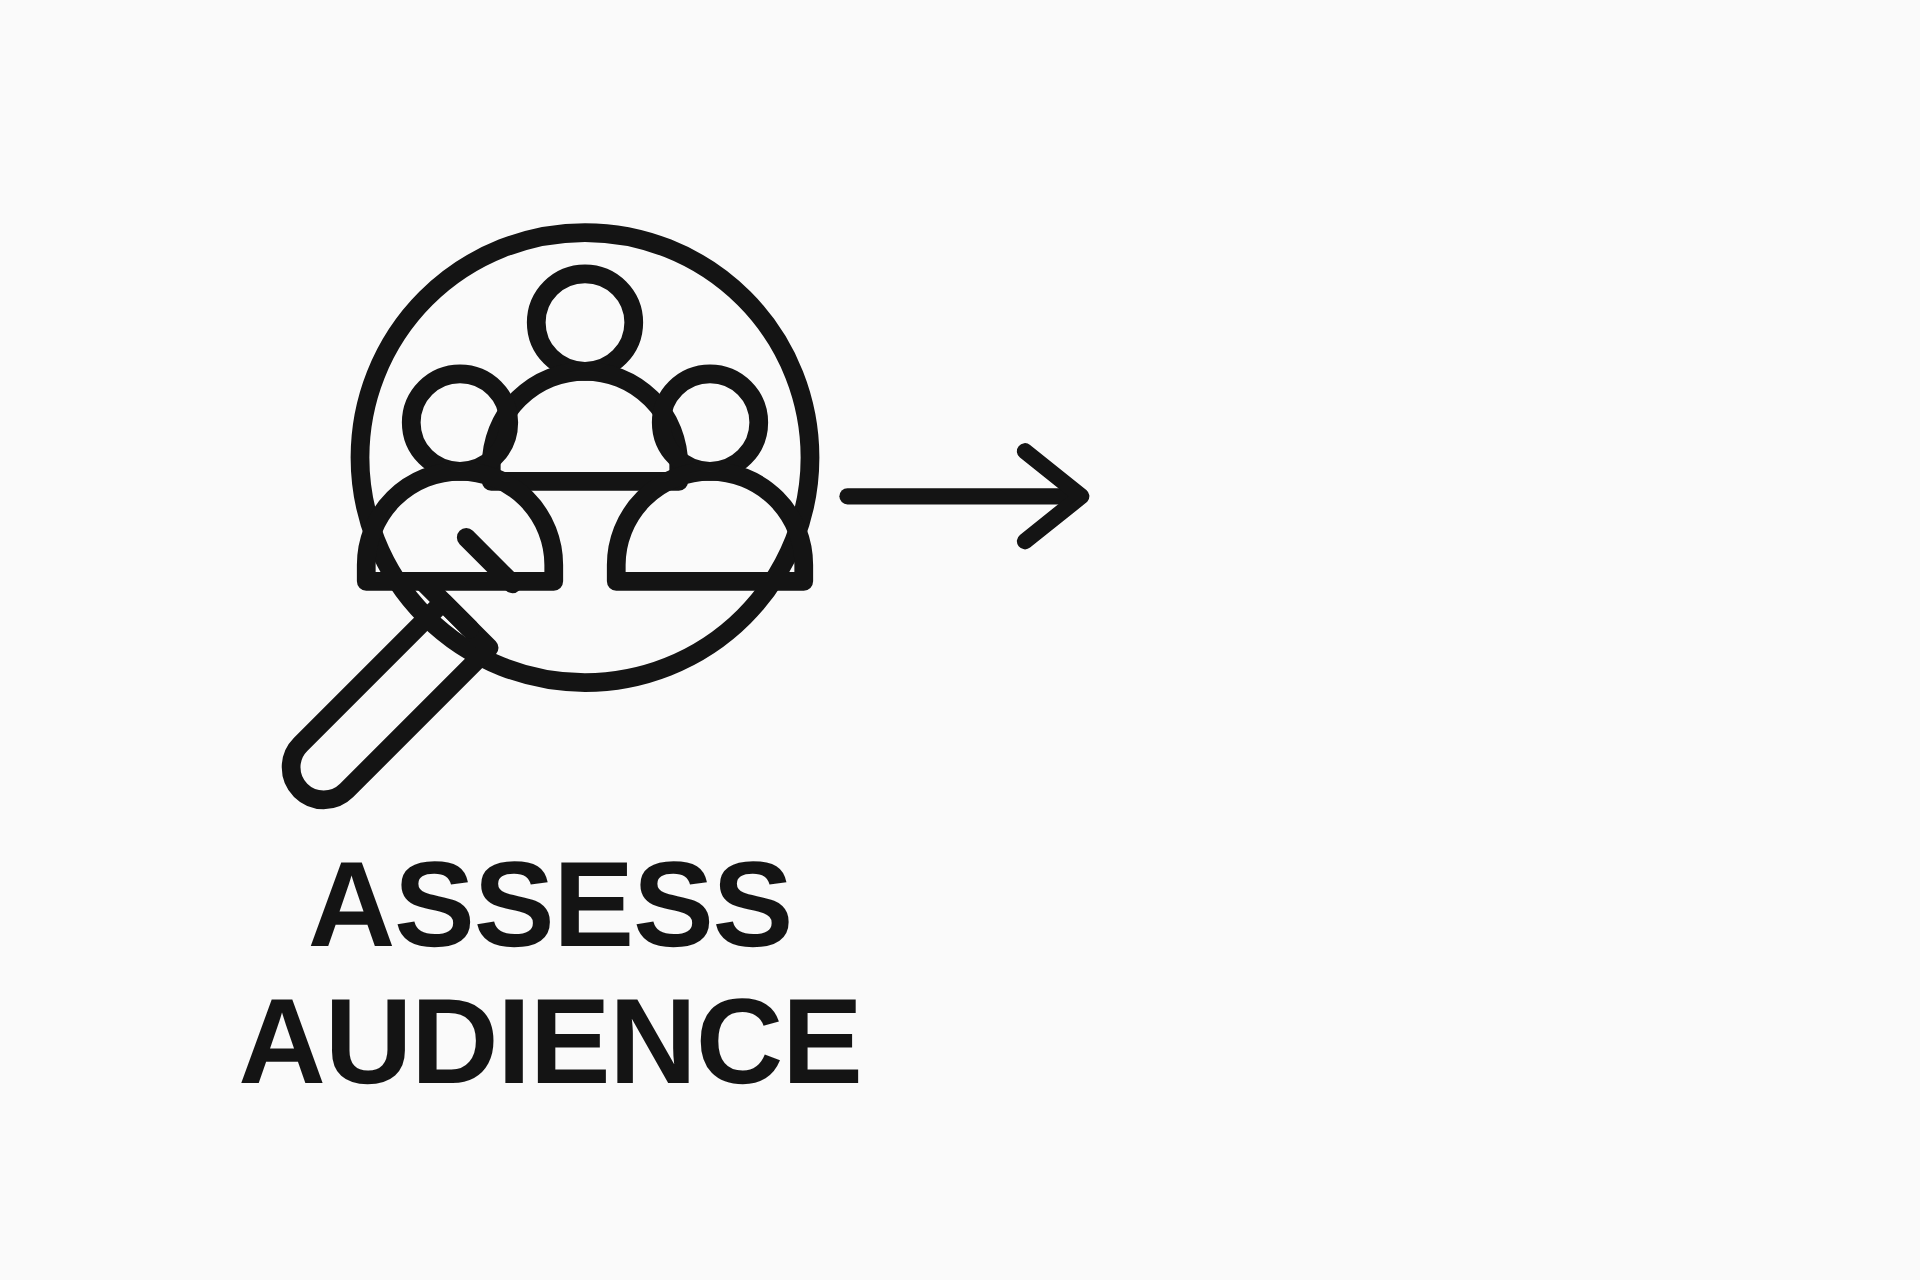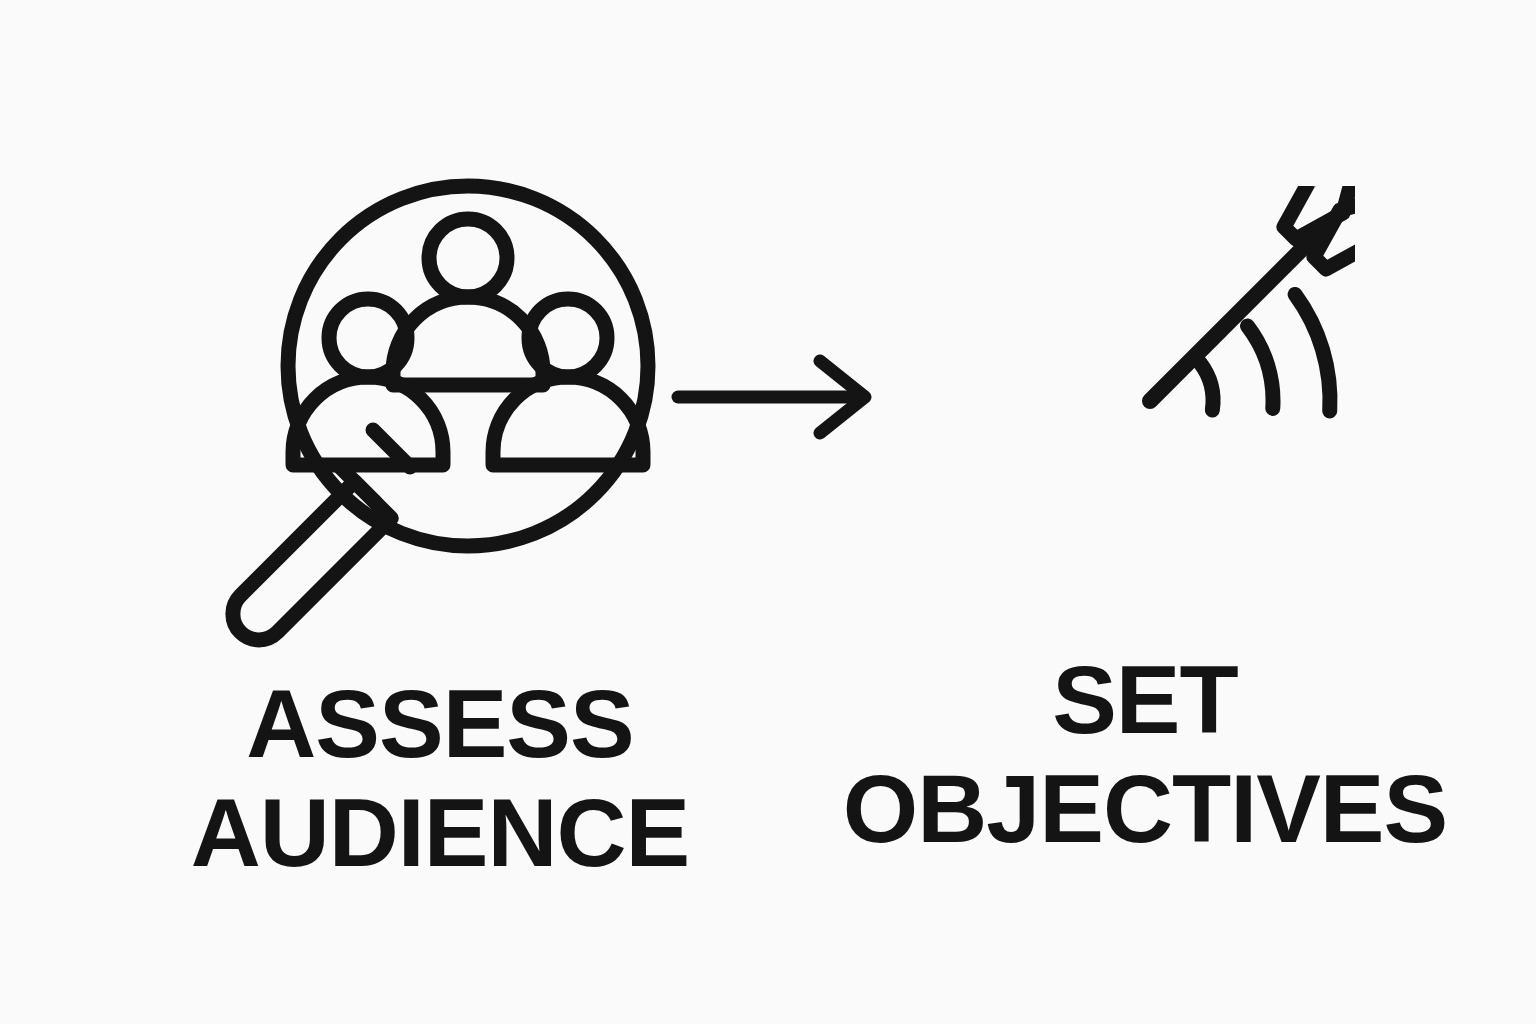--- a/index.html
+++ b/index.html
@@ -113,32 +113,6 @@
     </g>
   </svg>
 
-  <div class="step" id="step-set-objectives">
-
-    <svg class="step-icon" width="420" height="420" viewBox="0 0 420 420" aria-hidden="true">
-
-      <g class="ink" stroke-width="15">
-
-        <circle cx="215" cy="215" r="180" stroke-dasharray="124 1131" stroke-dashoffset="-65" transform="rotate(-57 215 215)"></circle>
-
-        <circle cx="215" cy="215" r="123" stroke-dasharray="88 773" stroke-dashoffset="-46" transform="rotate(-59 215 215)"></circle>
-
-        <circle cx="215" cy="215" r="63" stroke-dasharray="50 396" stroke-dashoffset="-27" transform="rotate(-62 215 215)"></circle>
-      </g>
-
-      <g class="ink" stroke-width="16">
-        <path d="M 215 215 L 392 38"></path>
-      </g>
-
-      <g class="ink" stroke-width="15">
-        <path d="M 349 41 L 375 -6 L 420 -18 L 408 27 L 361 53 Z"></path>
-        <path d="M 367 59 L 393 12 L 438 0 L 426 45 L 379 71 Z" transform="translate(12,12) rotate(0)"></path>
-      </g>
-    </svg>
-
-    <p class="step-label">SET
-OBJECTIVES</p>
-  </div>
 
 </div>
 

